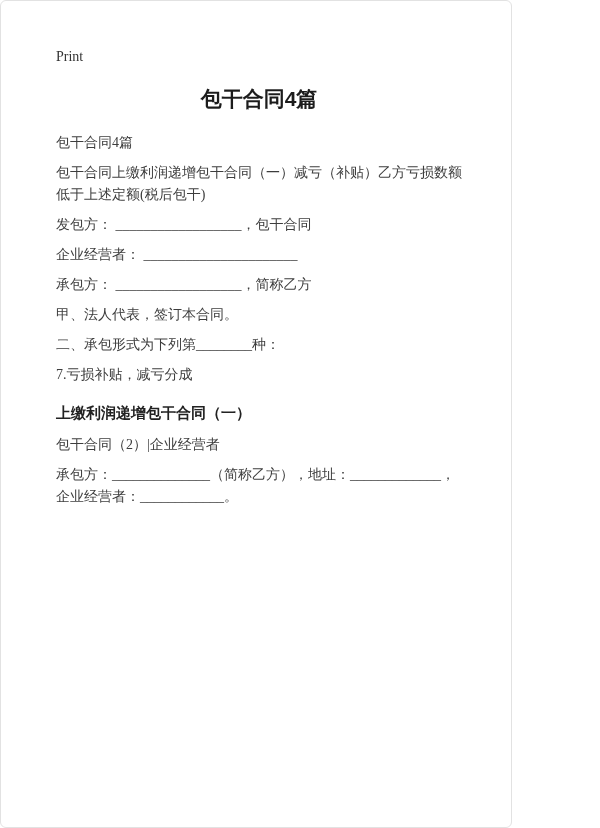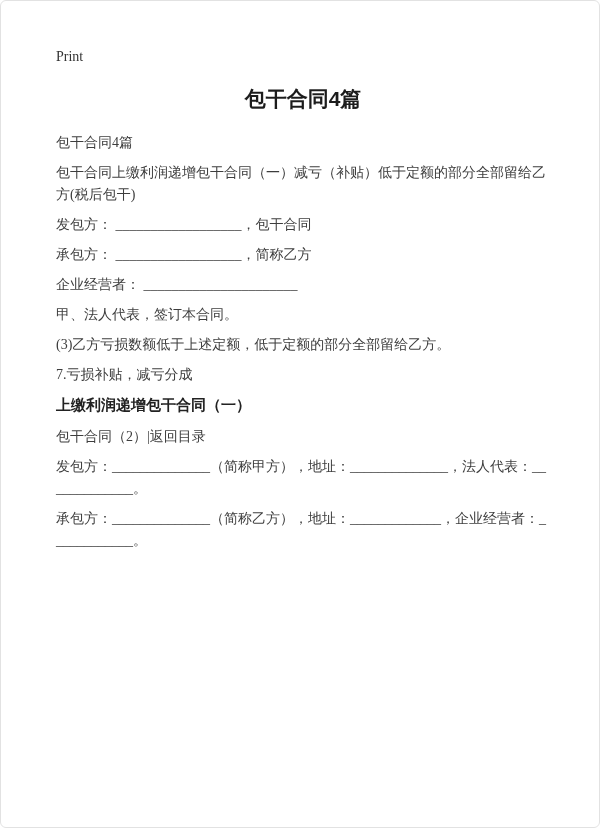--- a/index.html
+++ b/index.html
@@ -11,7 +11,7 @@
   html,body{margin:0;padding:0;background:#fff;}
   .page{
     position:relative;
-    width:600px;height:828px;
+    width:512px;height:828px;
     box-sizing:border-box;
     background:var(--bg);
     border:1px solid var(--border);

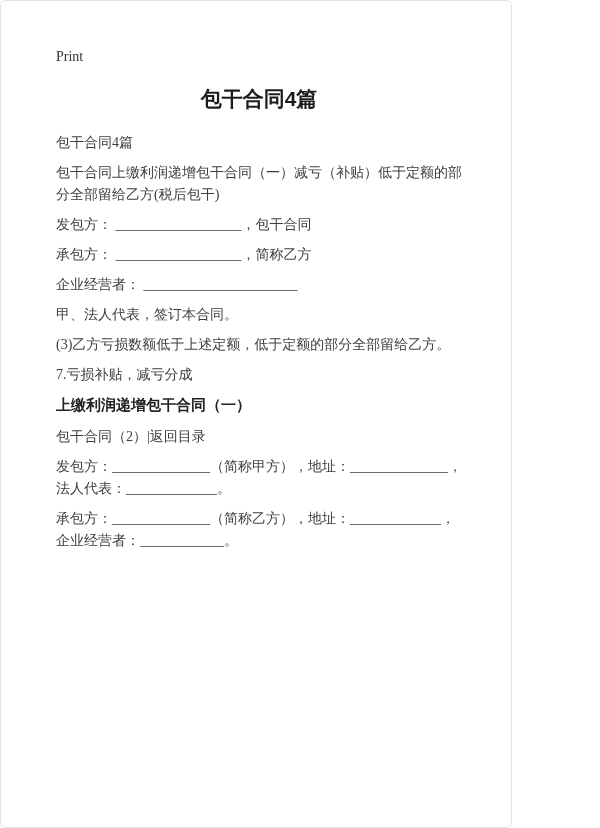--- a/index.html
+++ b/index.html
@@ -69,7 +69,7 @@
     <h1 class="doc-title">包干合同4篇</h1>
 
     <p class="para">包干合同4篇</p>
-    <p class="para">包干合同上缴利润递增包干合同（一）减亏（补贴）低于定额的部分全部留给乙方(税后包干)</p>
+    <p class="para">包干合同上缴利润递增包干合同（一）减亏（补贴）乙方亏损数额低于上述定额(税后包干)</p>
     <p class="para">发包方： __________________，包干合同</p>
     <p class="para">承包方： __________________，简称乙方</p>
     <p class="para">企业经营者： ______________________</p>

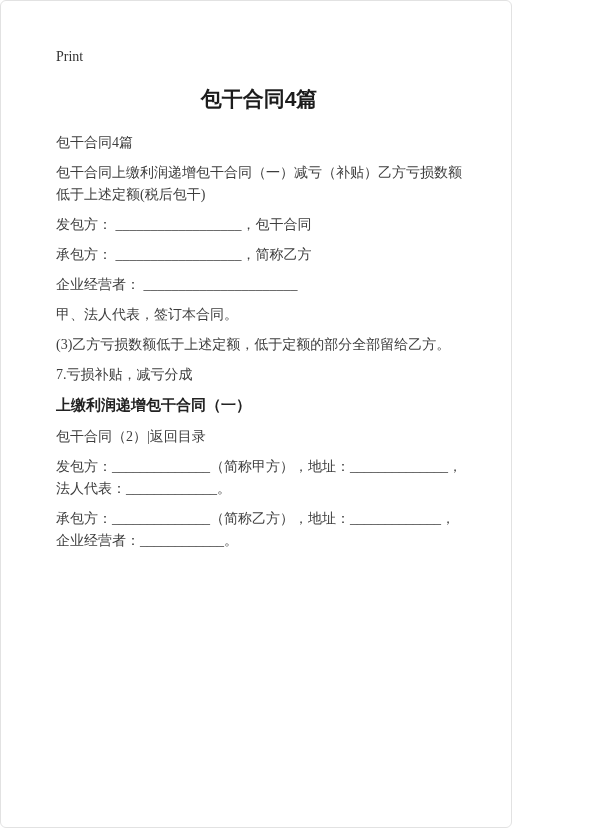--- a/index.html
+++ b/index.html
@@ -71,8 +71,8 @@
     <p class="para">包干合同4篇</p>
     <p class="para">包干合同上缴利润递增包干合同（一）减亏（补贴）乙方亏损数额低于上述定额(税后包干)</p>
     <p class="para">发包方： __________________，包干合同</p>
+    <p class="para">企业经营者： ______________________</p>
     <p class="para">承包方： __________________，简称乙方</p>
-    <p class="para">企业经营者： ______________________</p>
     <p class="para">甲、法人代表，签订本合同。</p>
     <p class="para">(3)乙方亏损数额低于上述定额，低于定额的部分全部留给乙方。</p>
     <p class="para">7.亏损补贴，减亏分成</p>

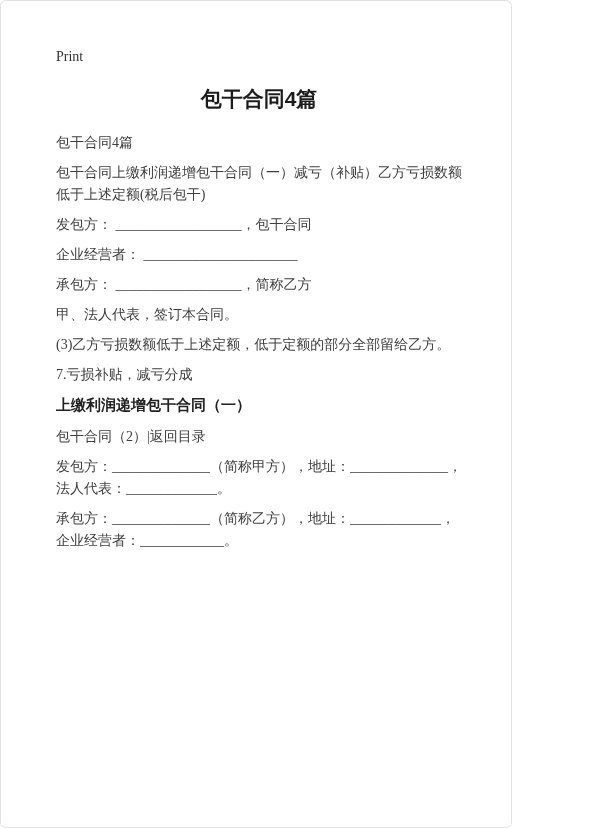--- a/index.html
+++ b/index.html
@@ -74,6 +74,7 @@
     <p class="para">企业经营者： ______________________</p>
     <p class="para">承包方： __________________，简称乙方</p>
     <p class="para">甲、法人代表，签订本合同。</p>
+    <p class="para">二、承包形式为下列第________种：</p>
     <p class="para">(3)乙方亏损数额低于上述定额，低于定额的部分全部留给乙方。</p>
     <p class="para">7.亏损补贴，减亏分成</p>
 

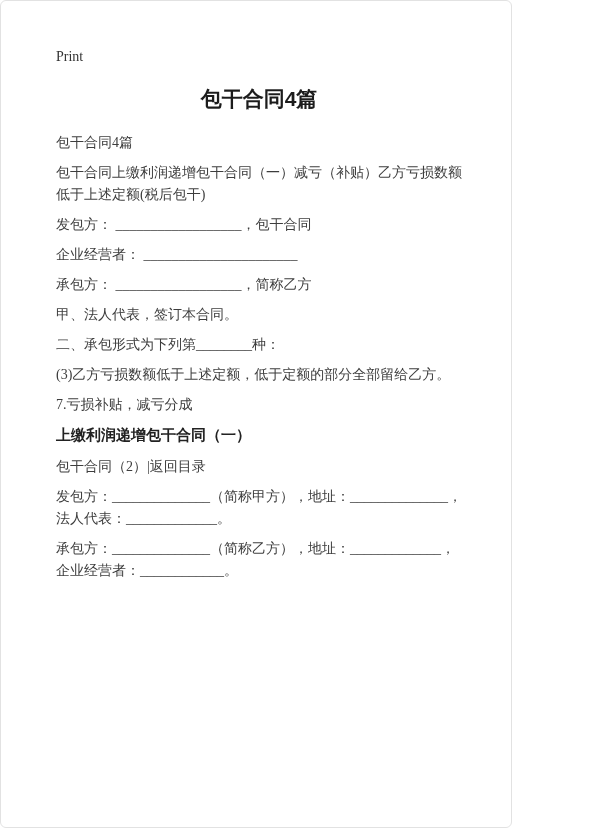--- a/index.html
+++ b/index.html
@@ -75,7 +75,6 @@
     <p class="para">承包方： __________________，简称乙方</p>
     <p class="para">甲、法人代表，签订本合同。</p>
     <p class="para">二、承包形式为下列第________种：</p>
-    <p class="para">(3)乙方亏损数额低于上述定额，低于定额的部分全部留给乙方。</p>
     <p class="para">7.亏损补贴，减亏分成</p>
 
     <h2 class="section-heading">上缴利润递增包干合同（一）</h2>

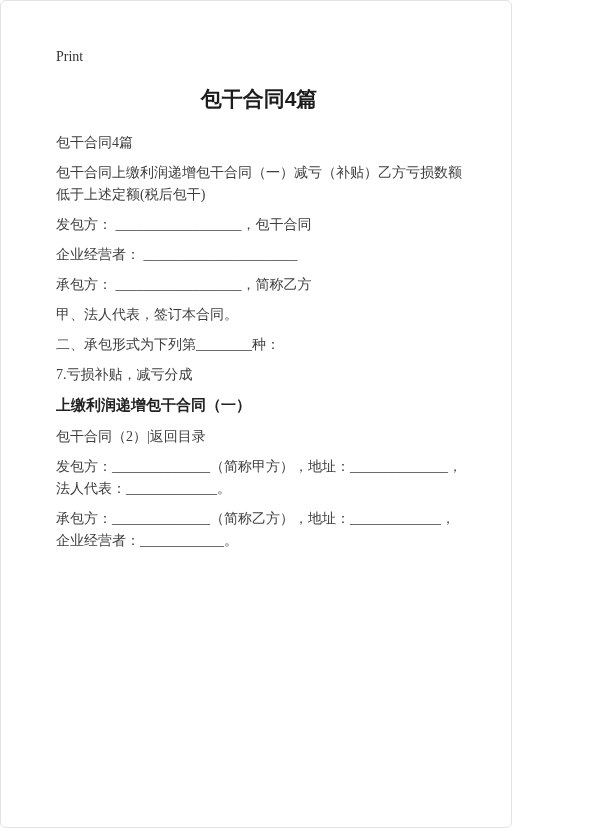--- a/index.html
+++ b/index.html
@@ -54,7 +54,7 @@
     line-height:22px;
     font-weight:bold;
     color:#222;
-    margin:8px 0 10px 0;
+    margin:16px 0 10px 0;
   }
   .toc-link{cursor:pointer;}
 </style>

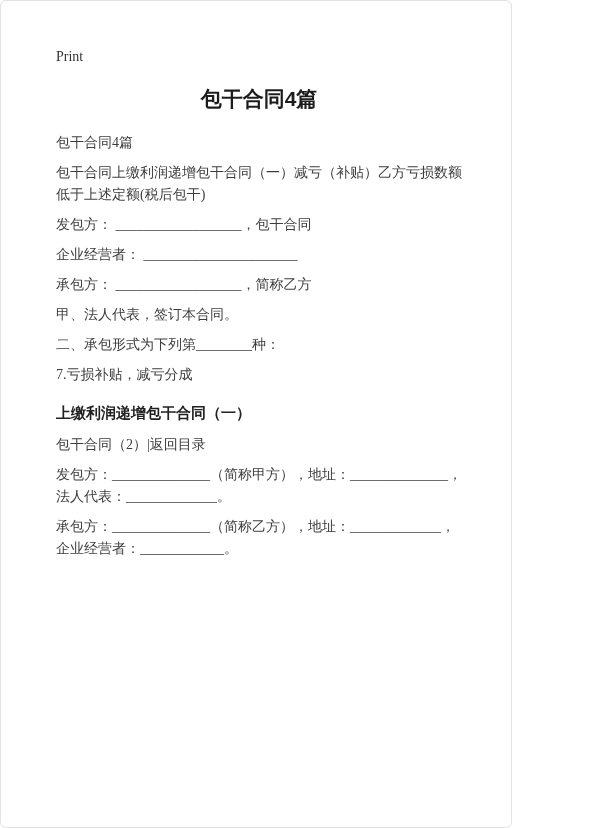--- a/index.html
+++ b/index.html
@@ -80,7 +80,7 @@
     <h2 class="section-heading">上缴利润递增包干合同（一）</h2>
 
     <p class="para">
-      <span>包干合同（2）|</span><span class="toc-link">返回目录</span>
+      <span>包干合同（2）|</span><span class="toc-link">企业经营者</span>
     </p>
 
     <p class="para">发包方：______________（简称甲方），地址：______________，法人代表：_____________。</p>

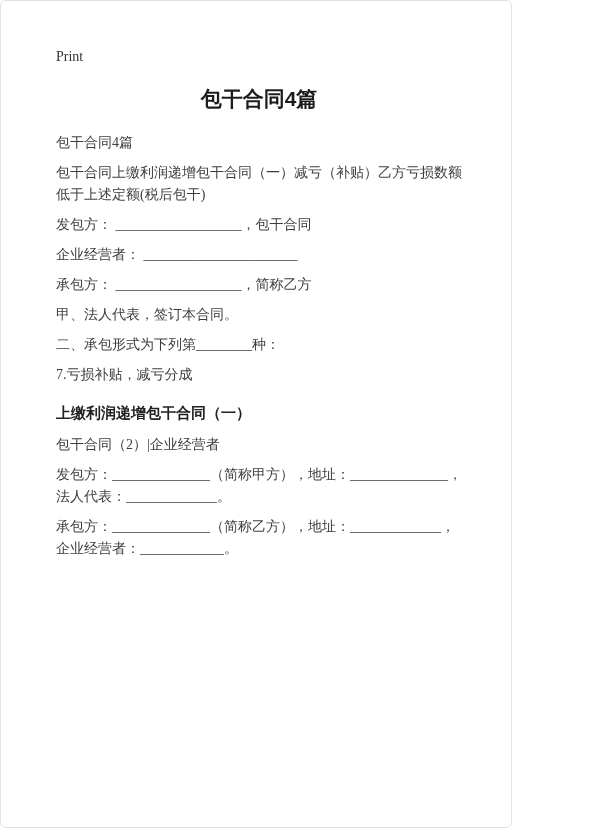--- a/index.html
+++ b/index.html
@@ -83,7 +83,6 @@
       <span>包干合同（2）|</span><span class="toc-link">企业经营者</span>
     </p>
 
-    <p class="para">发包方：______________（简称甲方），地址：______________，法人代表：_____________。</p>
     <p class="para">承包方：______________（简称乙方），地址：_____________，企业经营者：____________。</p>
 
   </div>

